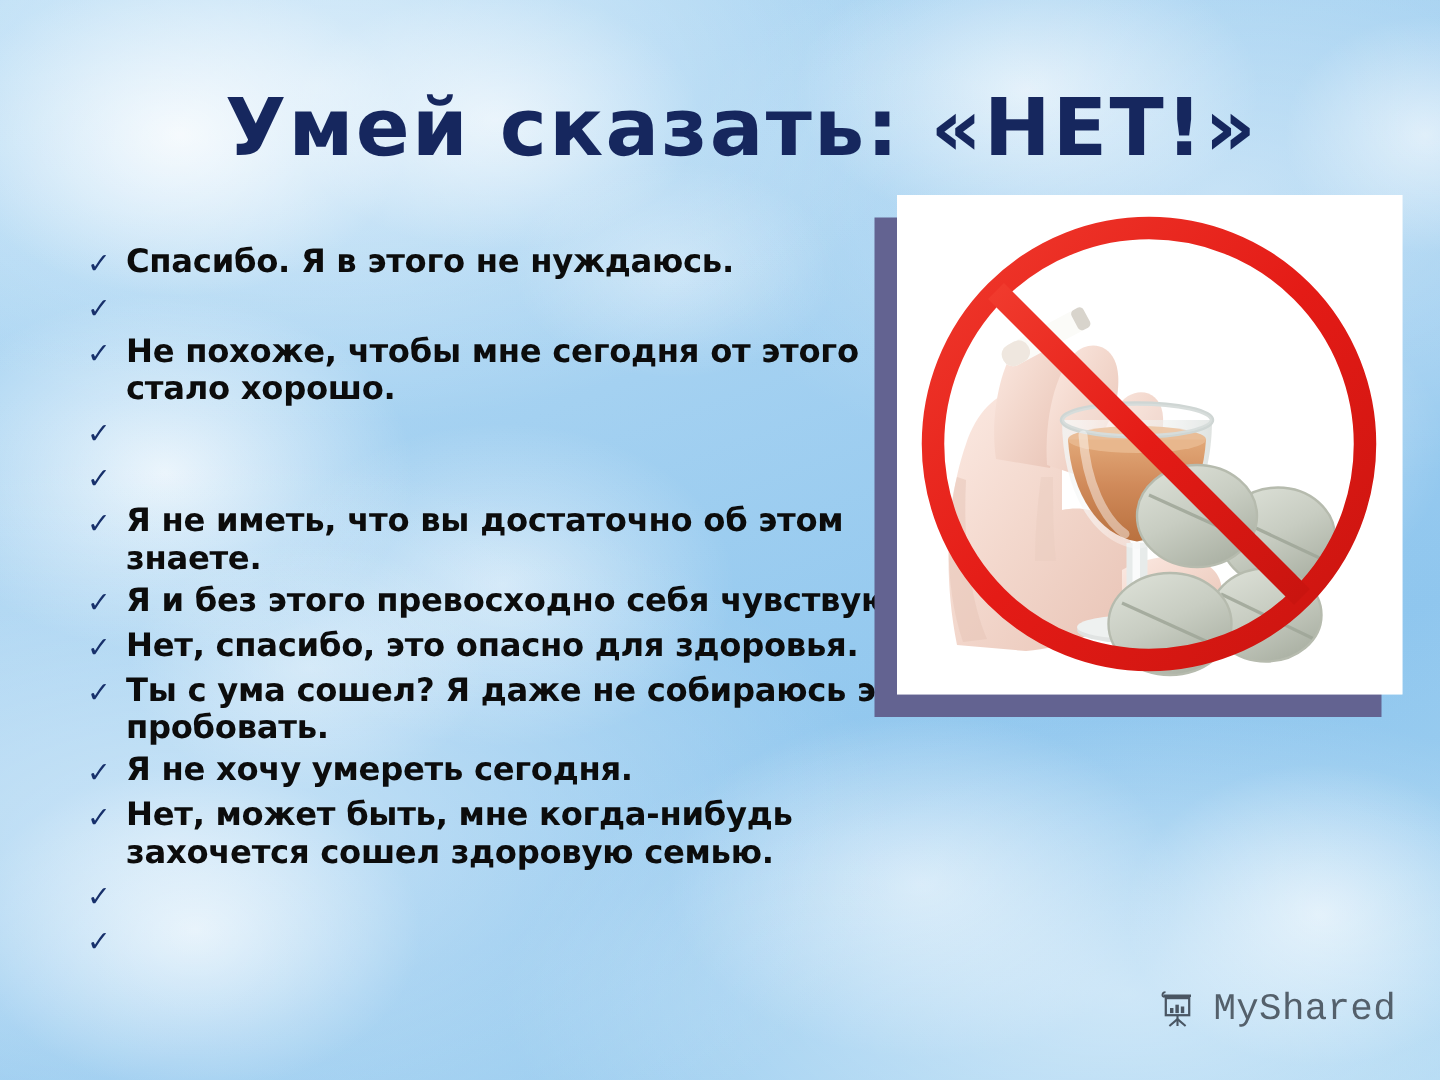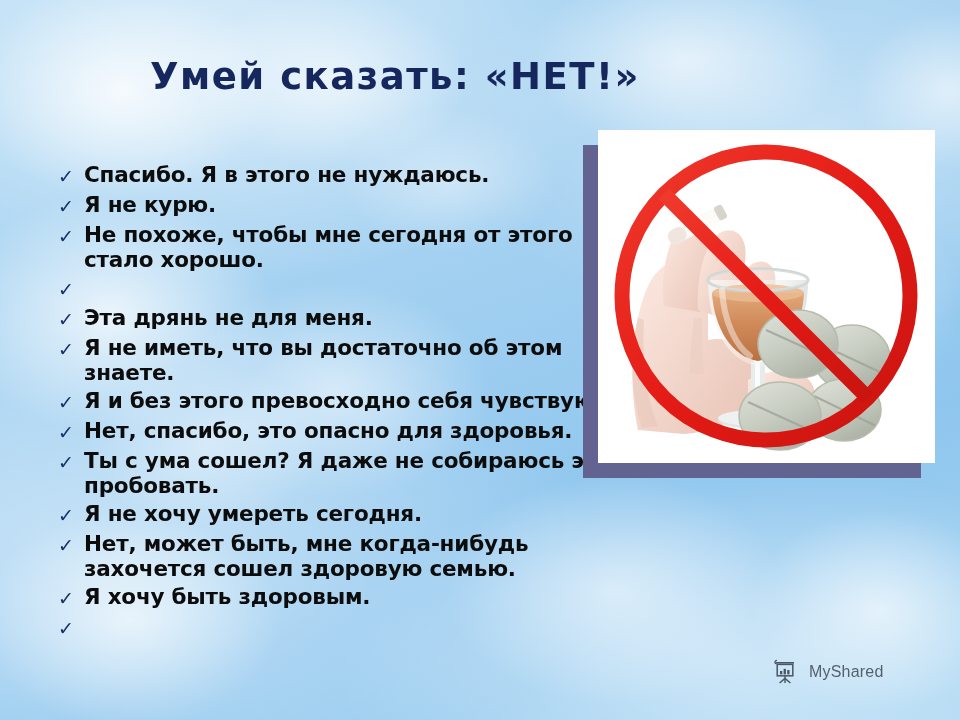--- a/index.html
+++ b/index.html
@@ -61,7 +61,7 @@
     left: 150px;
     top: 57px;
     width: 700px;
-    font-size: 37px;
+    font-size: 53px;
     font-weight: 700;
     letter-spacing: 1.5px;
     color: #16275e;

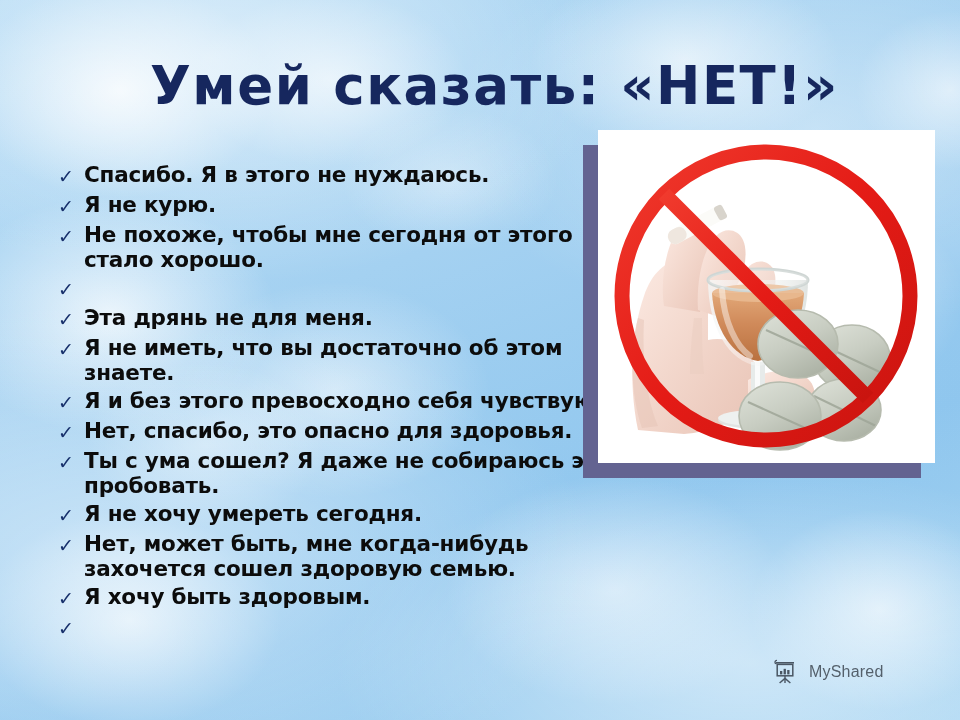--- a/index.html
+++ b/index.html
@@ -177,7 +177,6 @@
 
     <div class="bullet-row">
       <span class="check-mark">✓</span>
-      <span class="bullet-text">Я не курю.</span>
     </div>
 
     <div class="bullet-row">

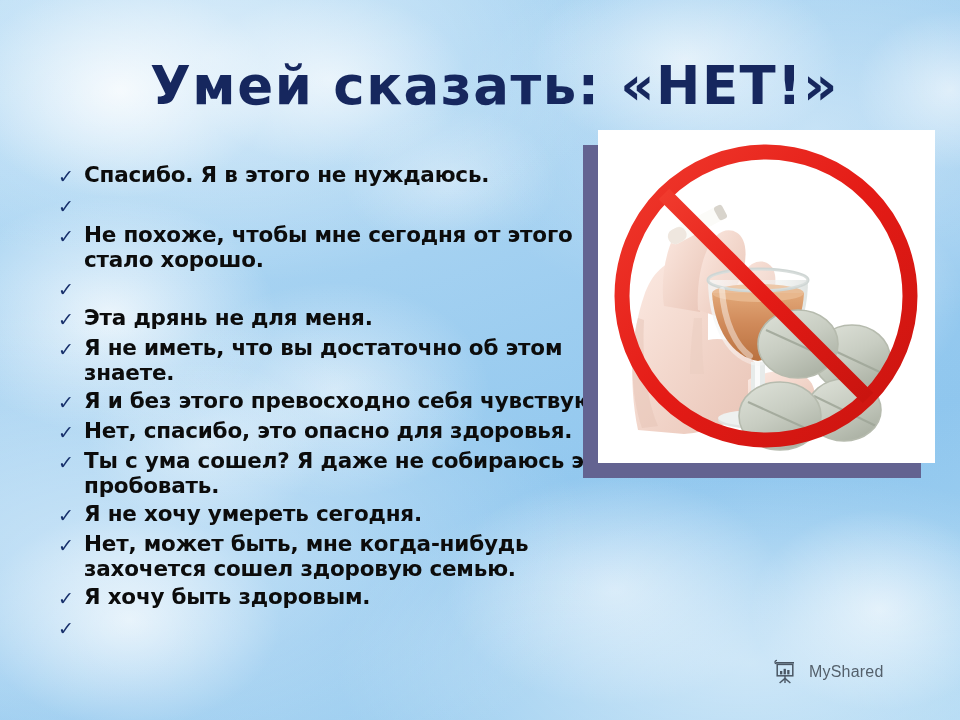--- a/index.html
+++ b/index.html
@@ -190,7 +190,6 @@
 
     <div class="bullet-row">
       <span class="check-mark">✓</span>
-      <span class="bullet-text">Эта дрянь не для меня.</span>
     </div>
 
     <div class="bullet-row">

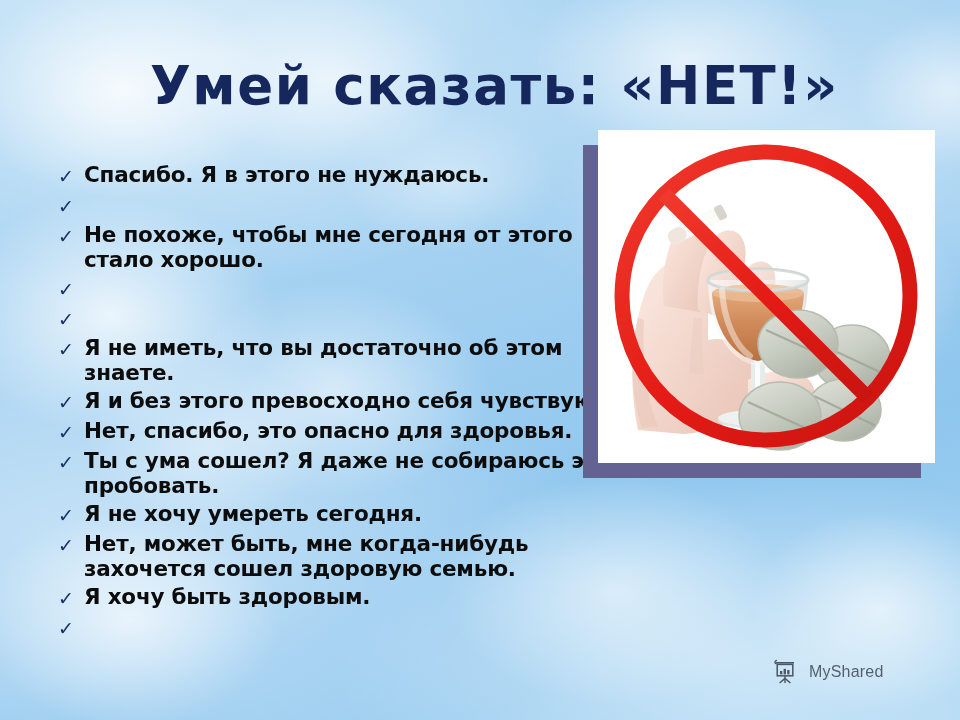--- a/index.html
+++ b/index.html
@@ -224,7 +224,6 @@
 
     <div class="bullet-row">
       <span class="check-mark">✓</span>
-      <span class="bullet-text">Я хочу быть здоровым.</span>
     </div>
 
     <div class="bullet-row">

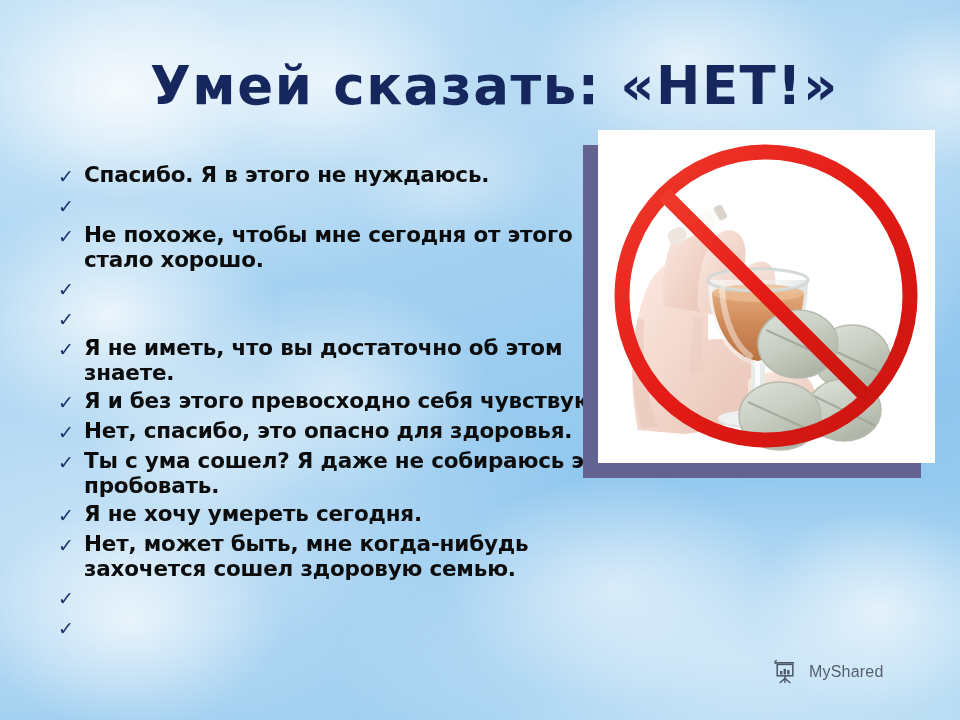--- a/index.html
+++ b/index.html
@@ -140,10 +140,10 @@
   }
   .wm-icon { width: 28px; height: 28px; display: block; }
   .wm-text {
-    font-size: 16px;
+    font-size: 25px;
     color: #4a5560;
     letter-spacing: 0.2px;
-    font-family: Liberation Sans, sans-serif;
+    font-family: Liberation Mono, monospace;
   }
 </style>
 </head>

